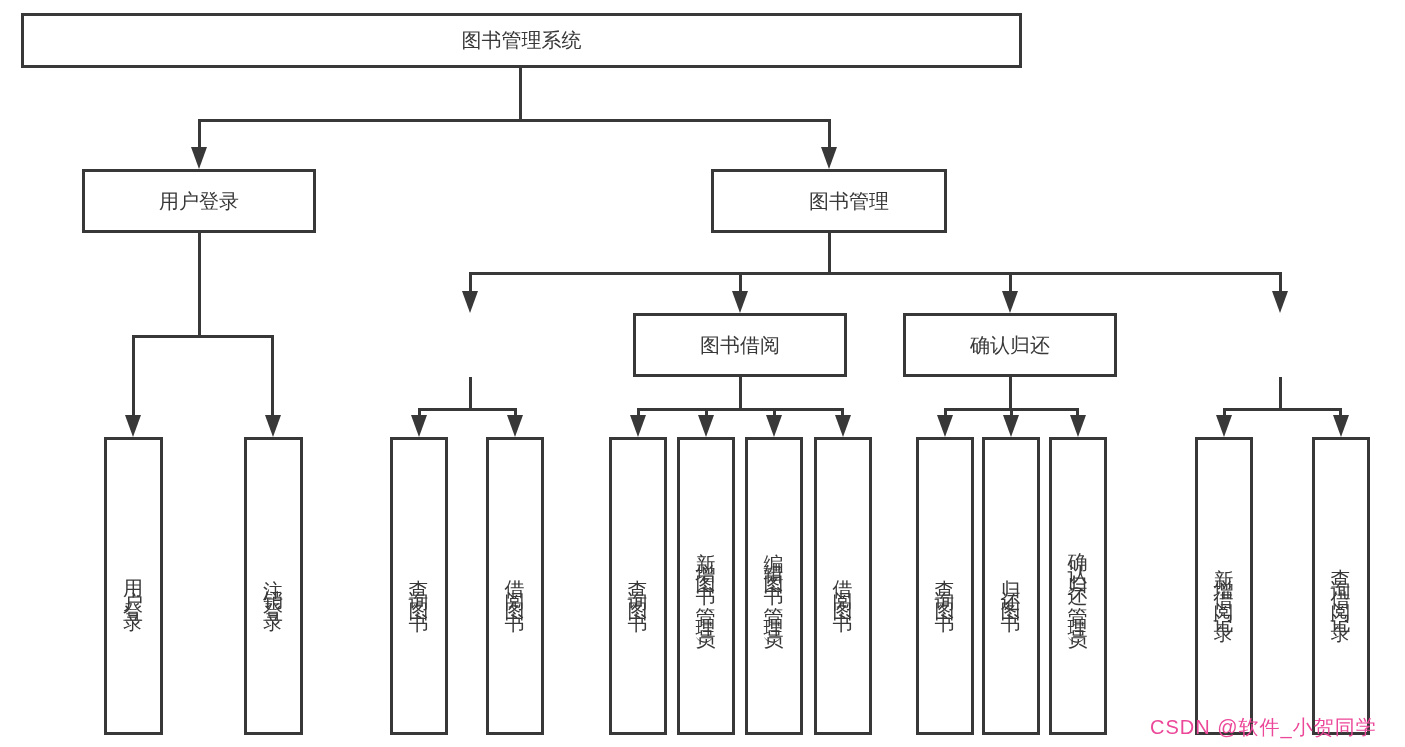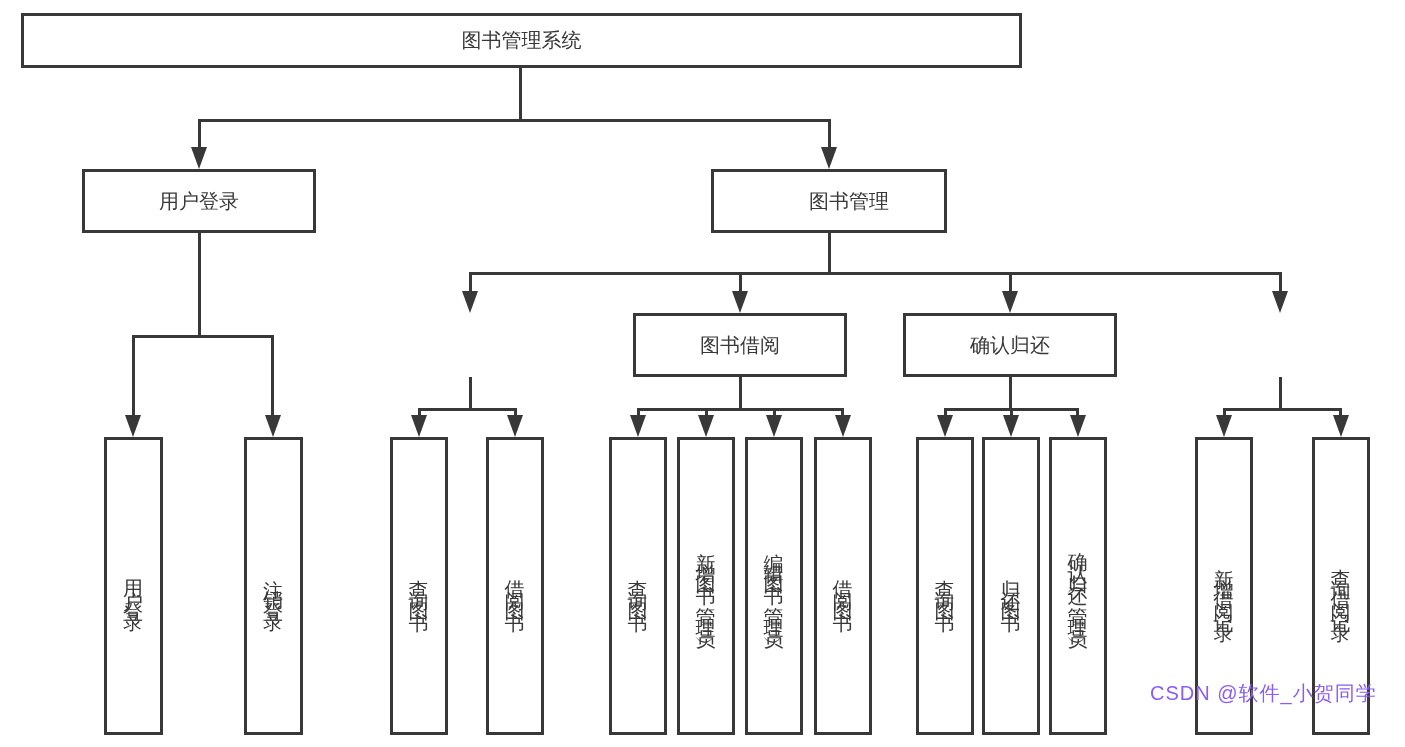--- a/index.html
+++ b/index.html
@@ -23,8 +23,8 @@
     border-top:22px solid #383838;
   }
   .wm{
-    position:absolute;left:1150px;top:680px;z-index:5;
-    font-size:20px;color:#8b5cf6;letter-spacing:1px;white-space:nowrap;
+    position:absolute;left:1150px;top:714px;z-index:5;
+    font-size:20px;color:#ec4899;letter-spacing:1px;white-space:nowrap;
   }
 </style>
 </head>

